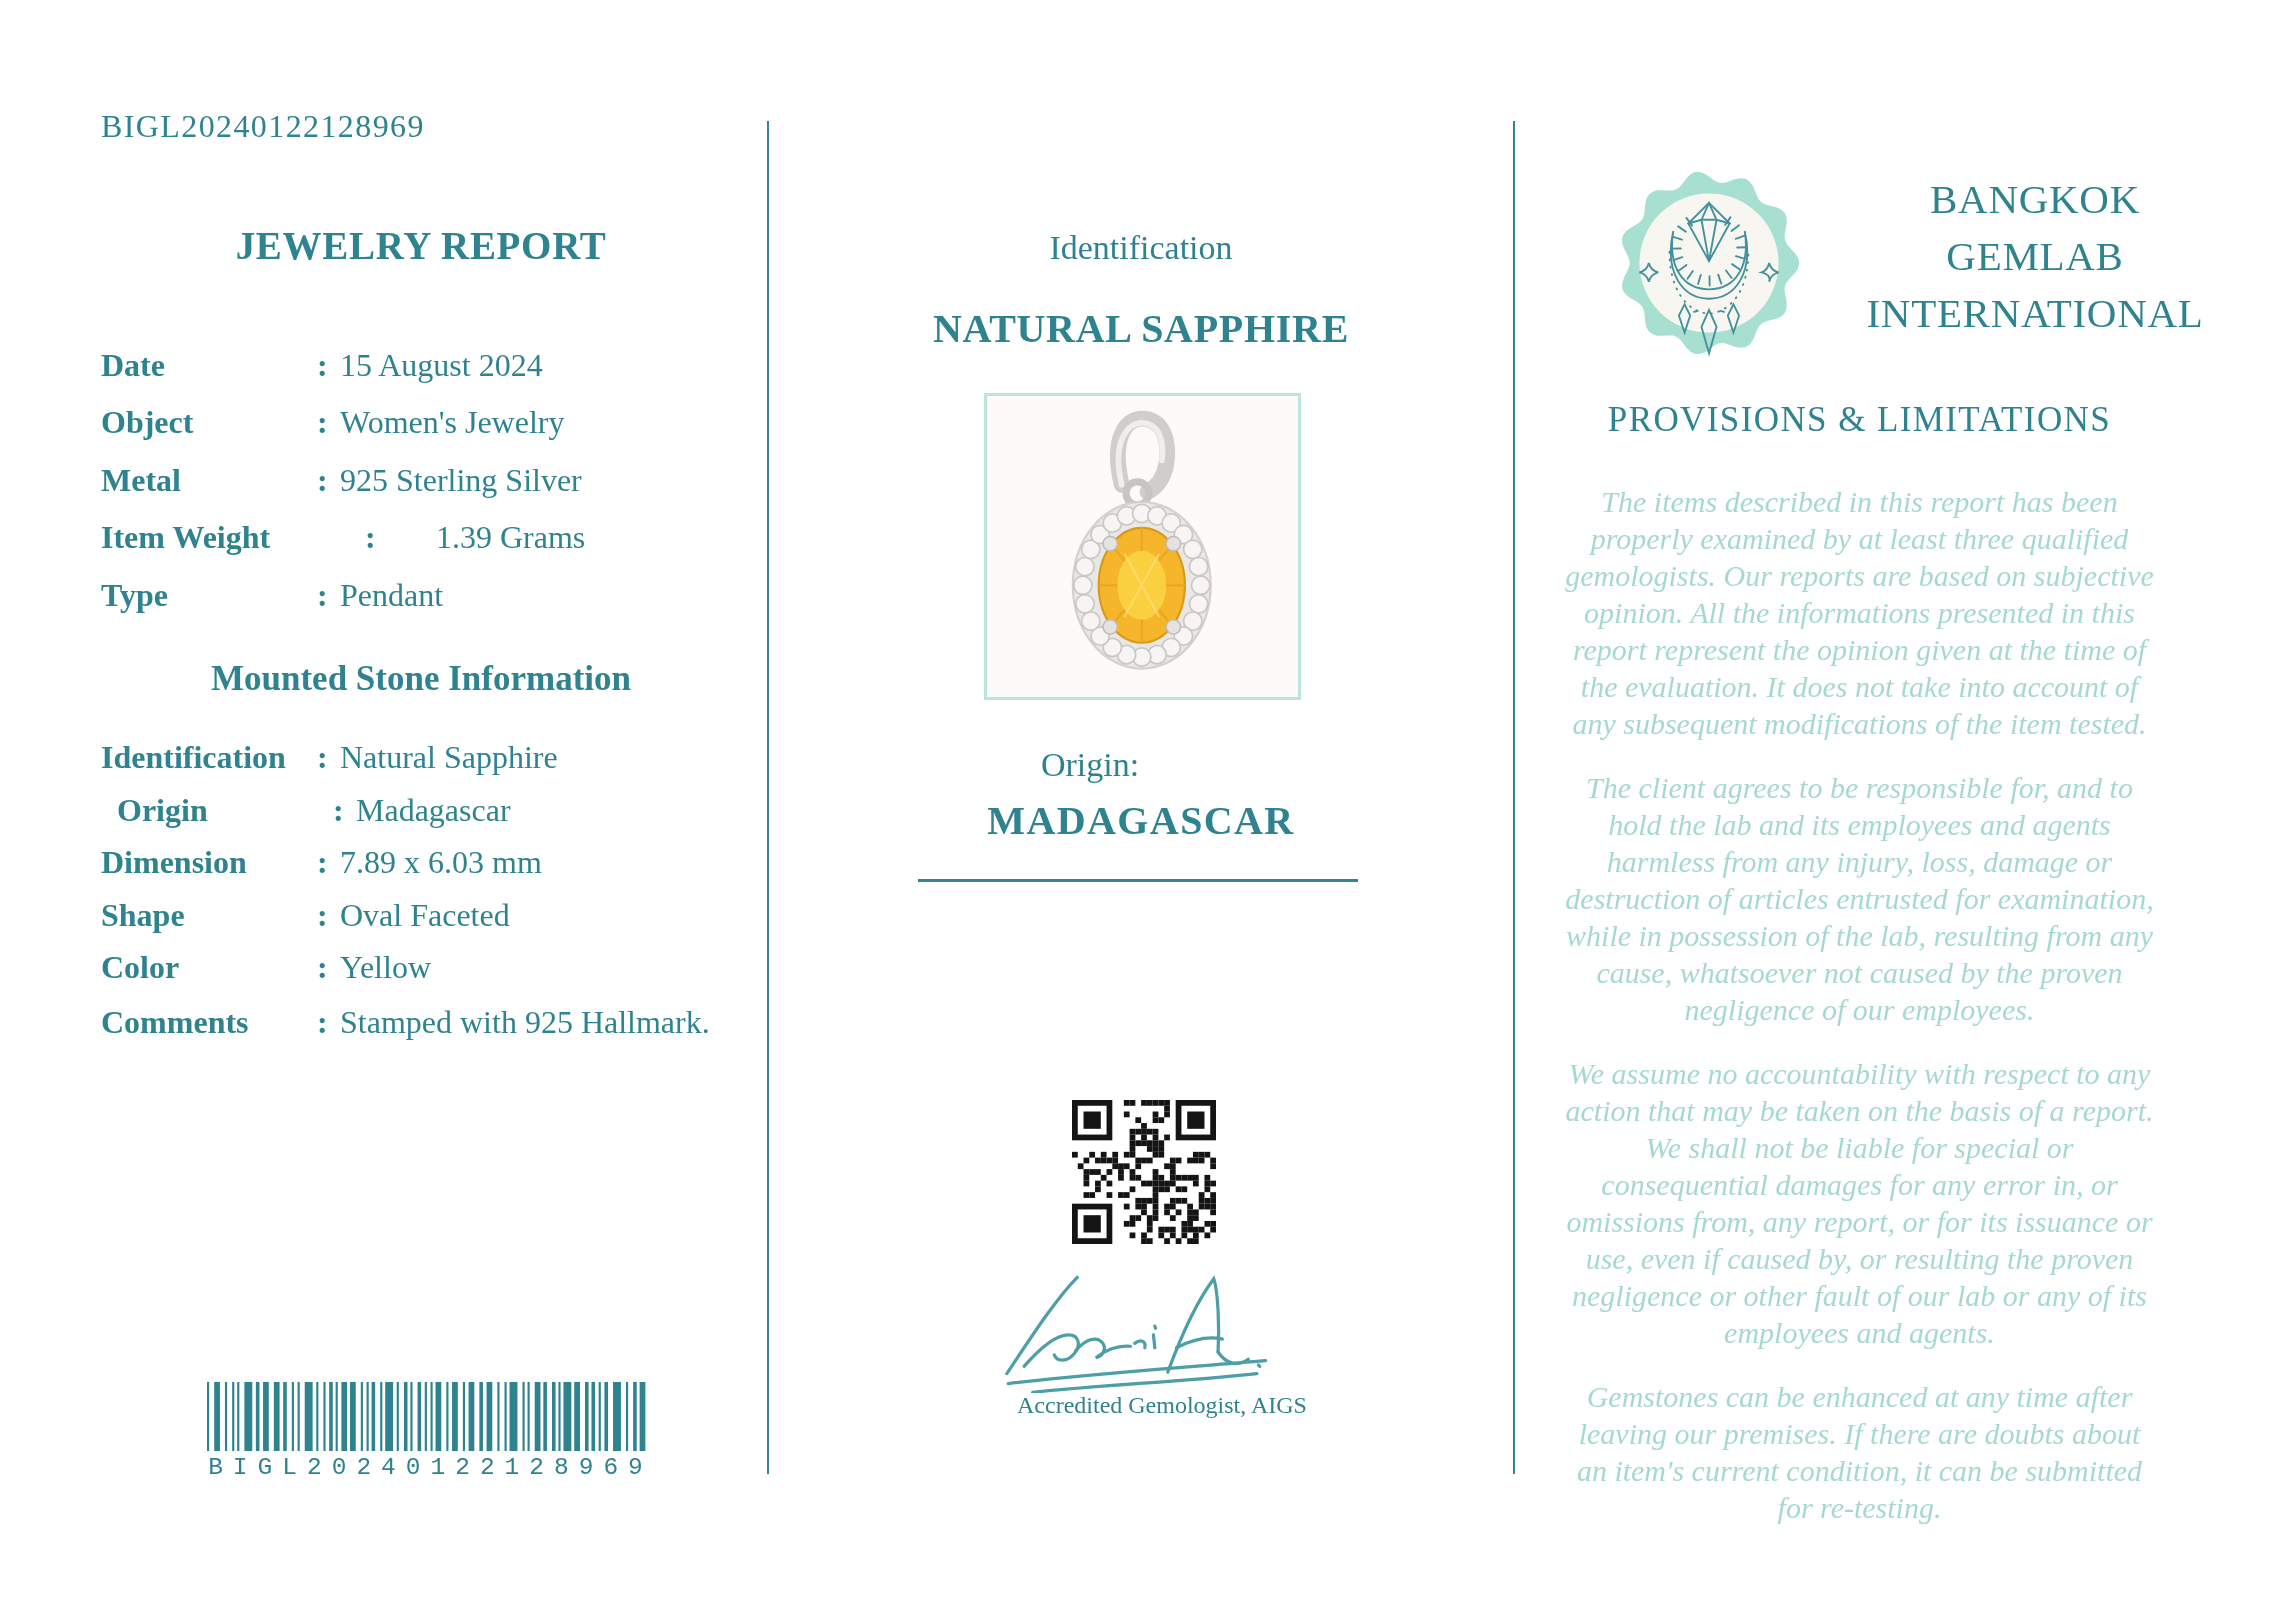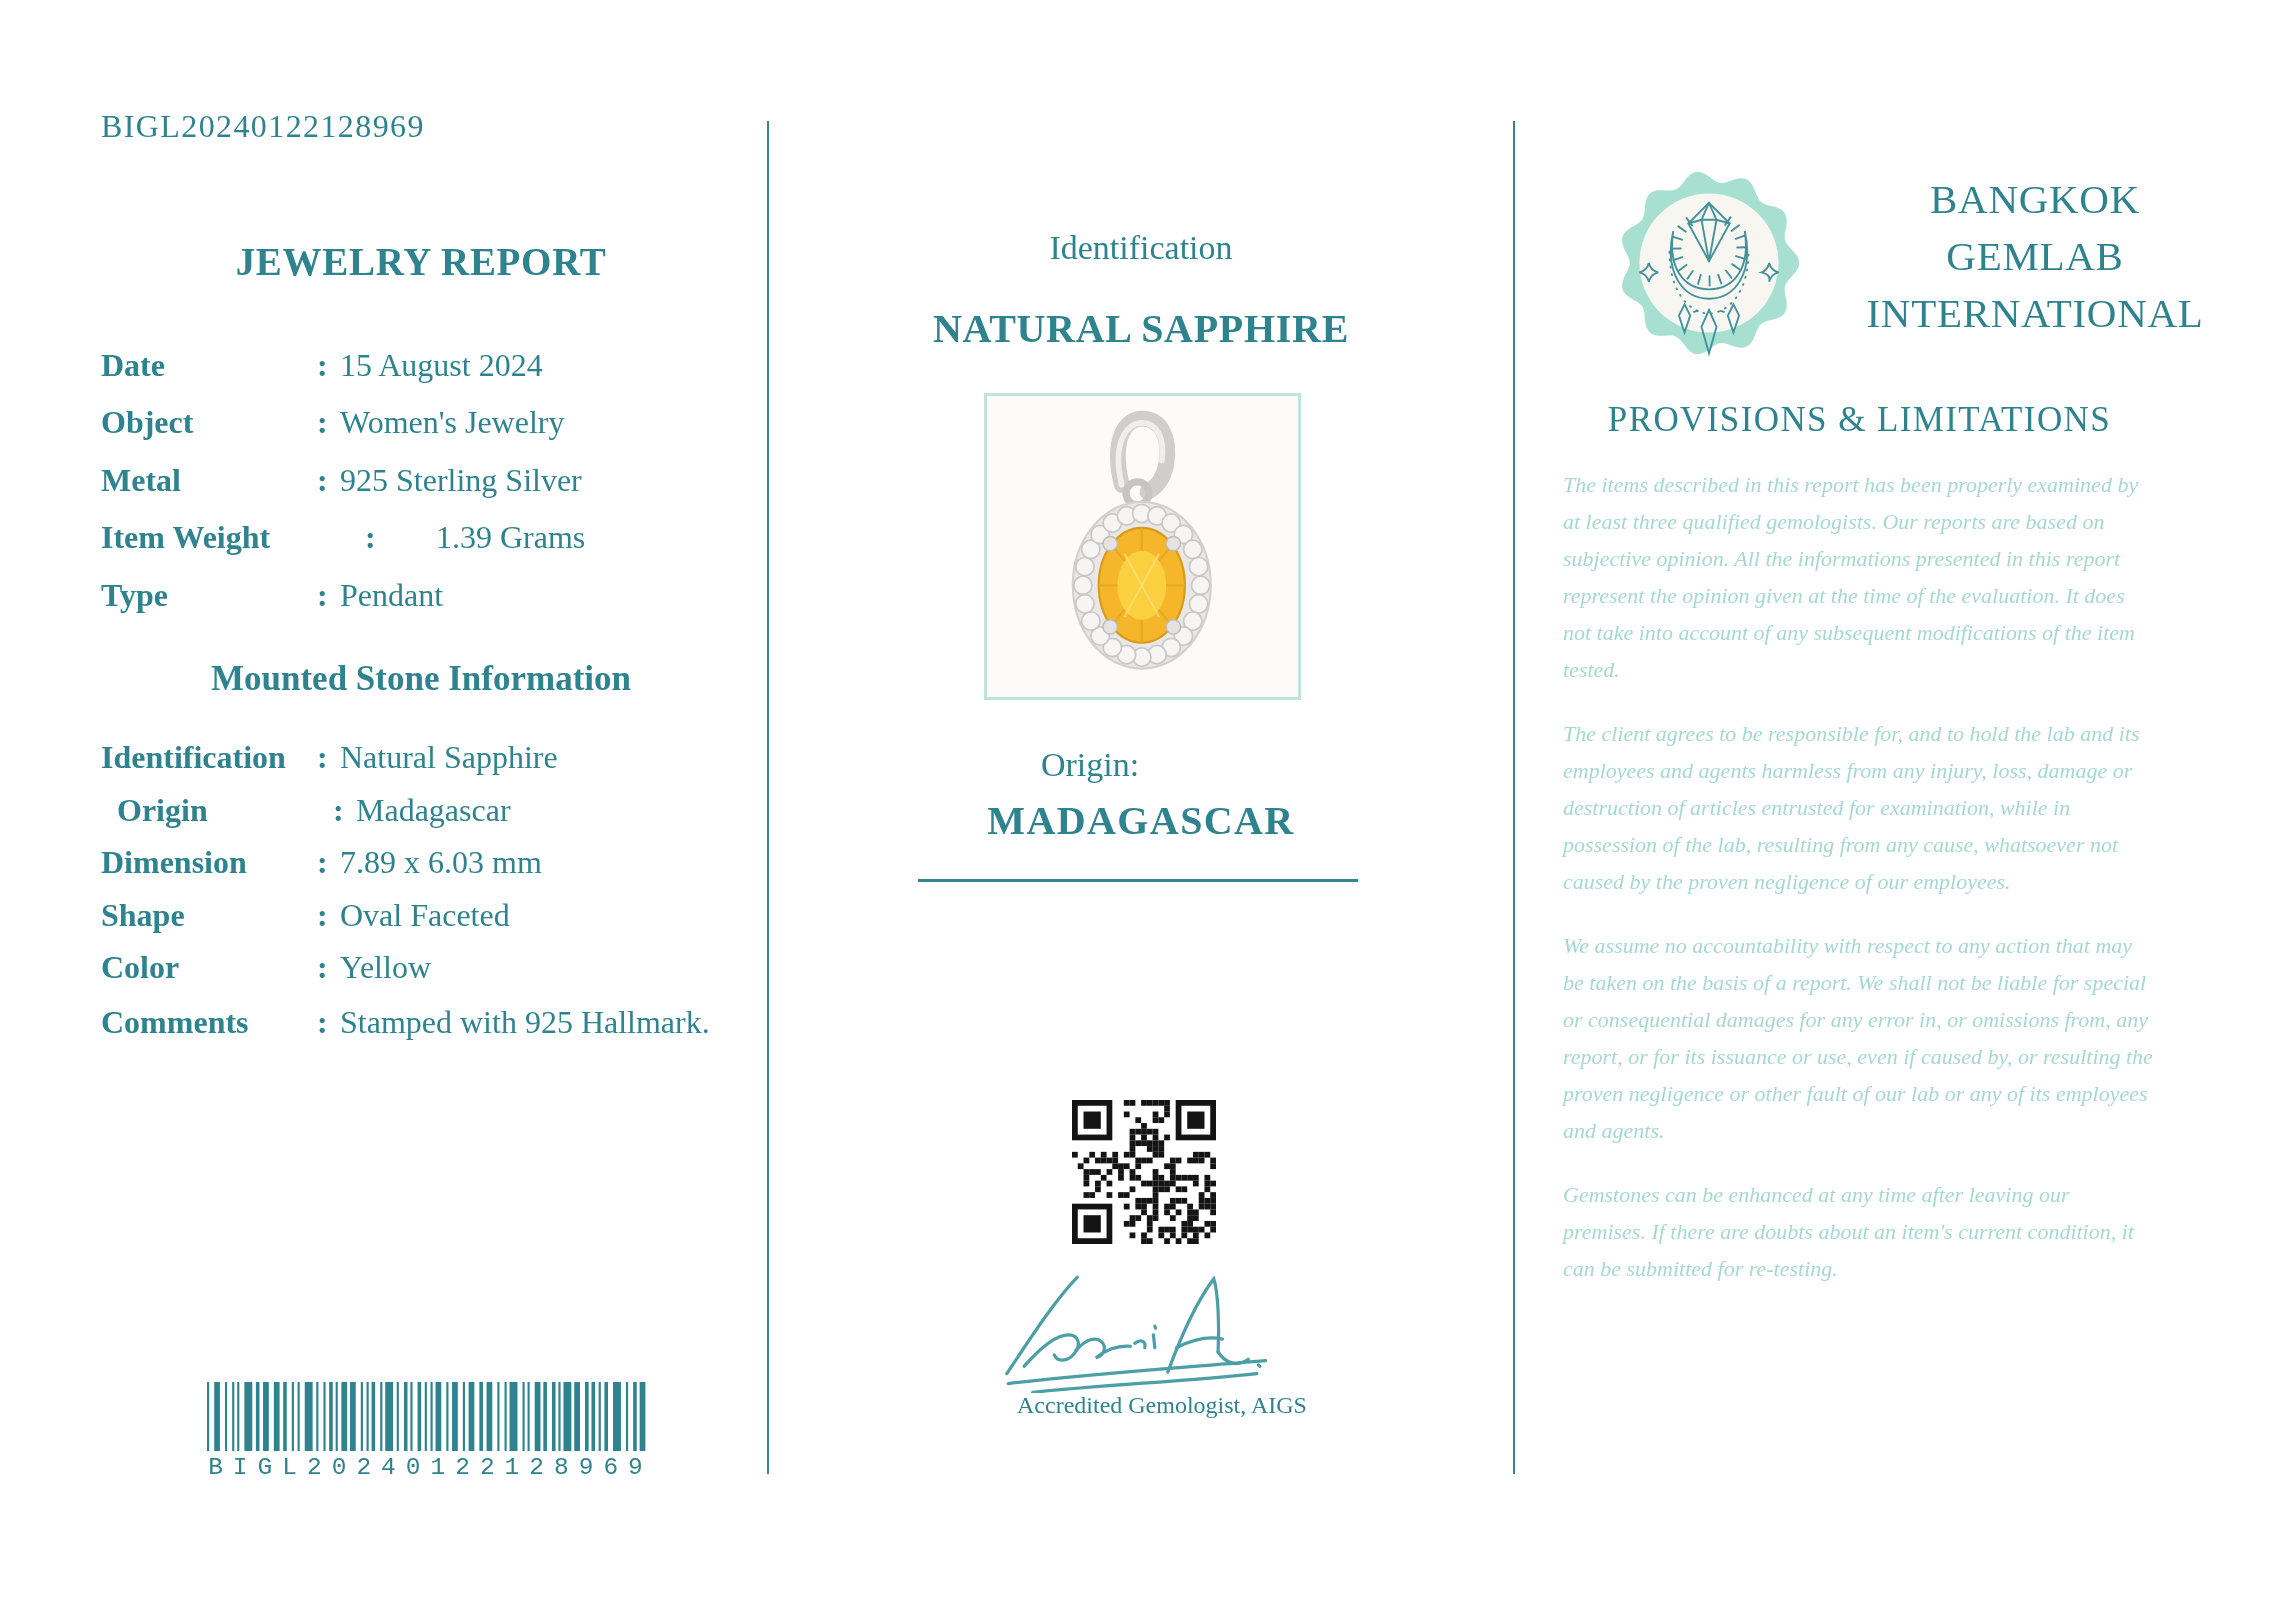--- a/index.html
+++ b/index.html
@@ -13,7 +13,7 @@
 
   
   .report-num{left:101px;top:108px;font-size:32px;letter-spacing:1.4px;}
-  .left-title{left:101px;top:223px;width:640px;font-size:39px;font-weight:bold;letter-spacing:0.7px;margin-top:16px;}
+  .left-title{left:101px;top:223px;width:640px;font-size:39px;font-weight:bold;letter-spacing:0.7px;}
   .field-row{left:101px;width:640px;height:43px;font-size:32px;display:flex;align-items:baseline;}
   .field-row .lbl{width:216px;font-weight:bold;flex:none;}
   .field-row .colon{width:23px;flex:none;font-weight:bold;}

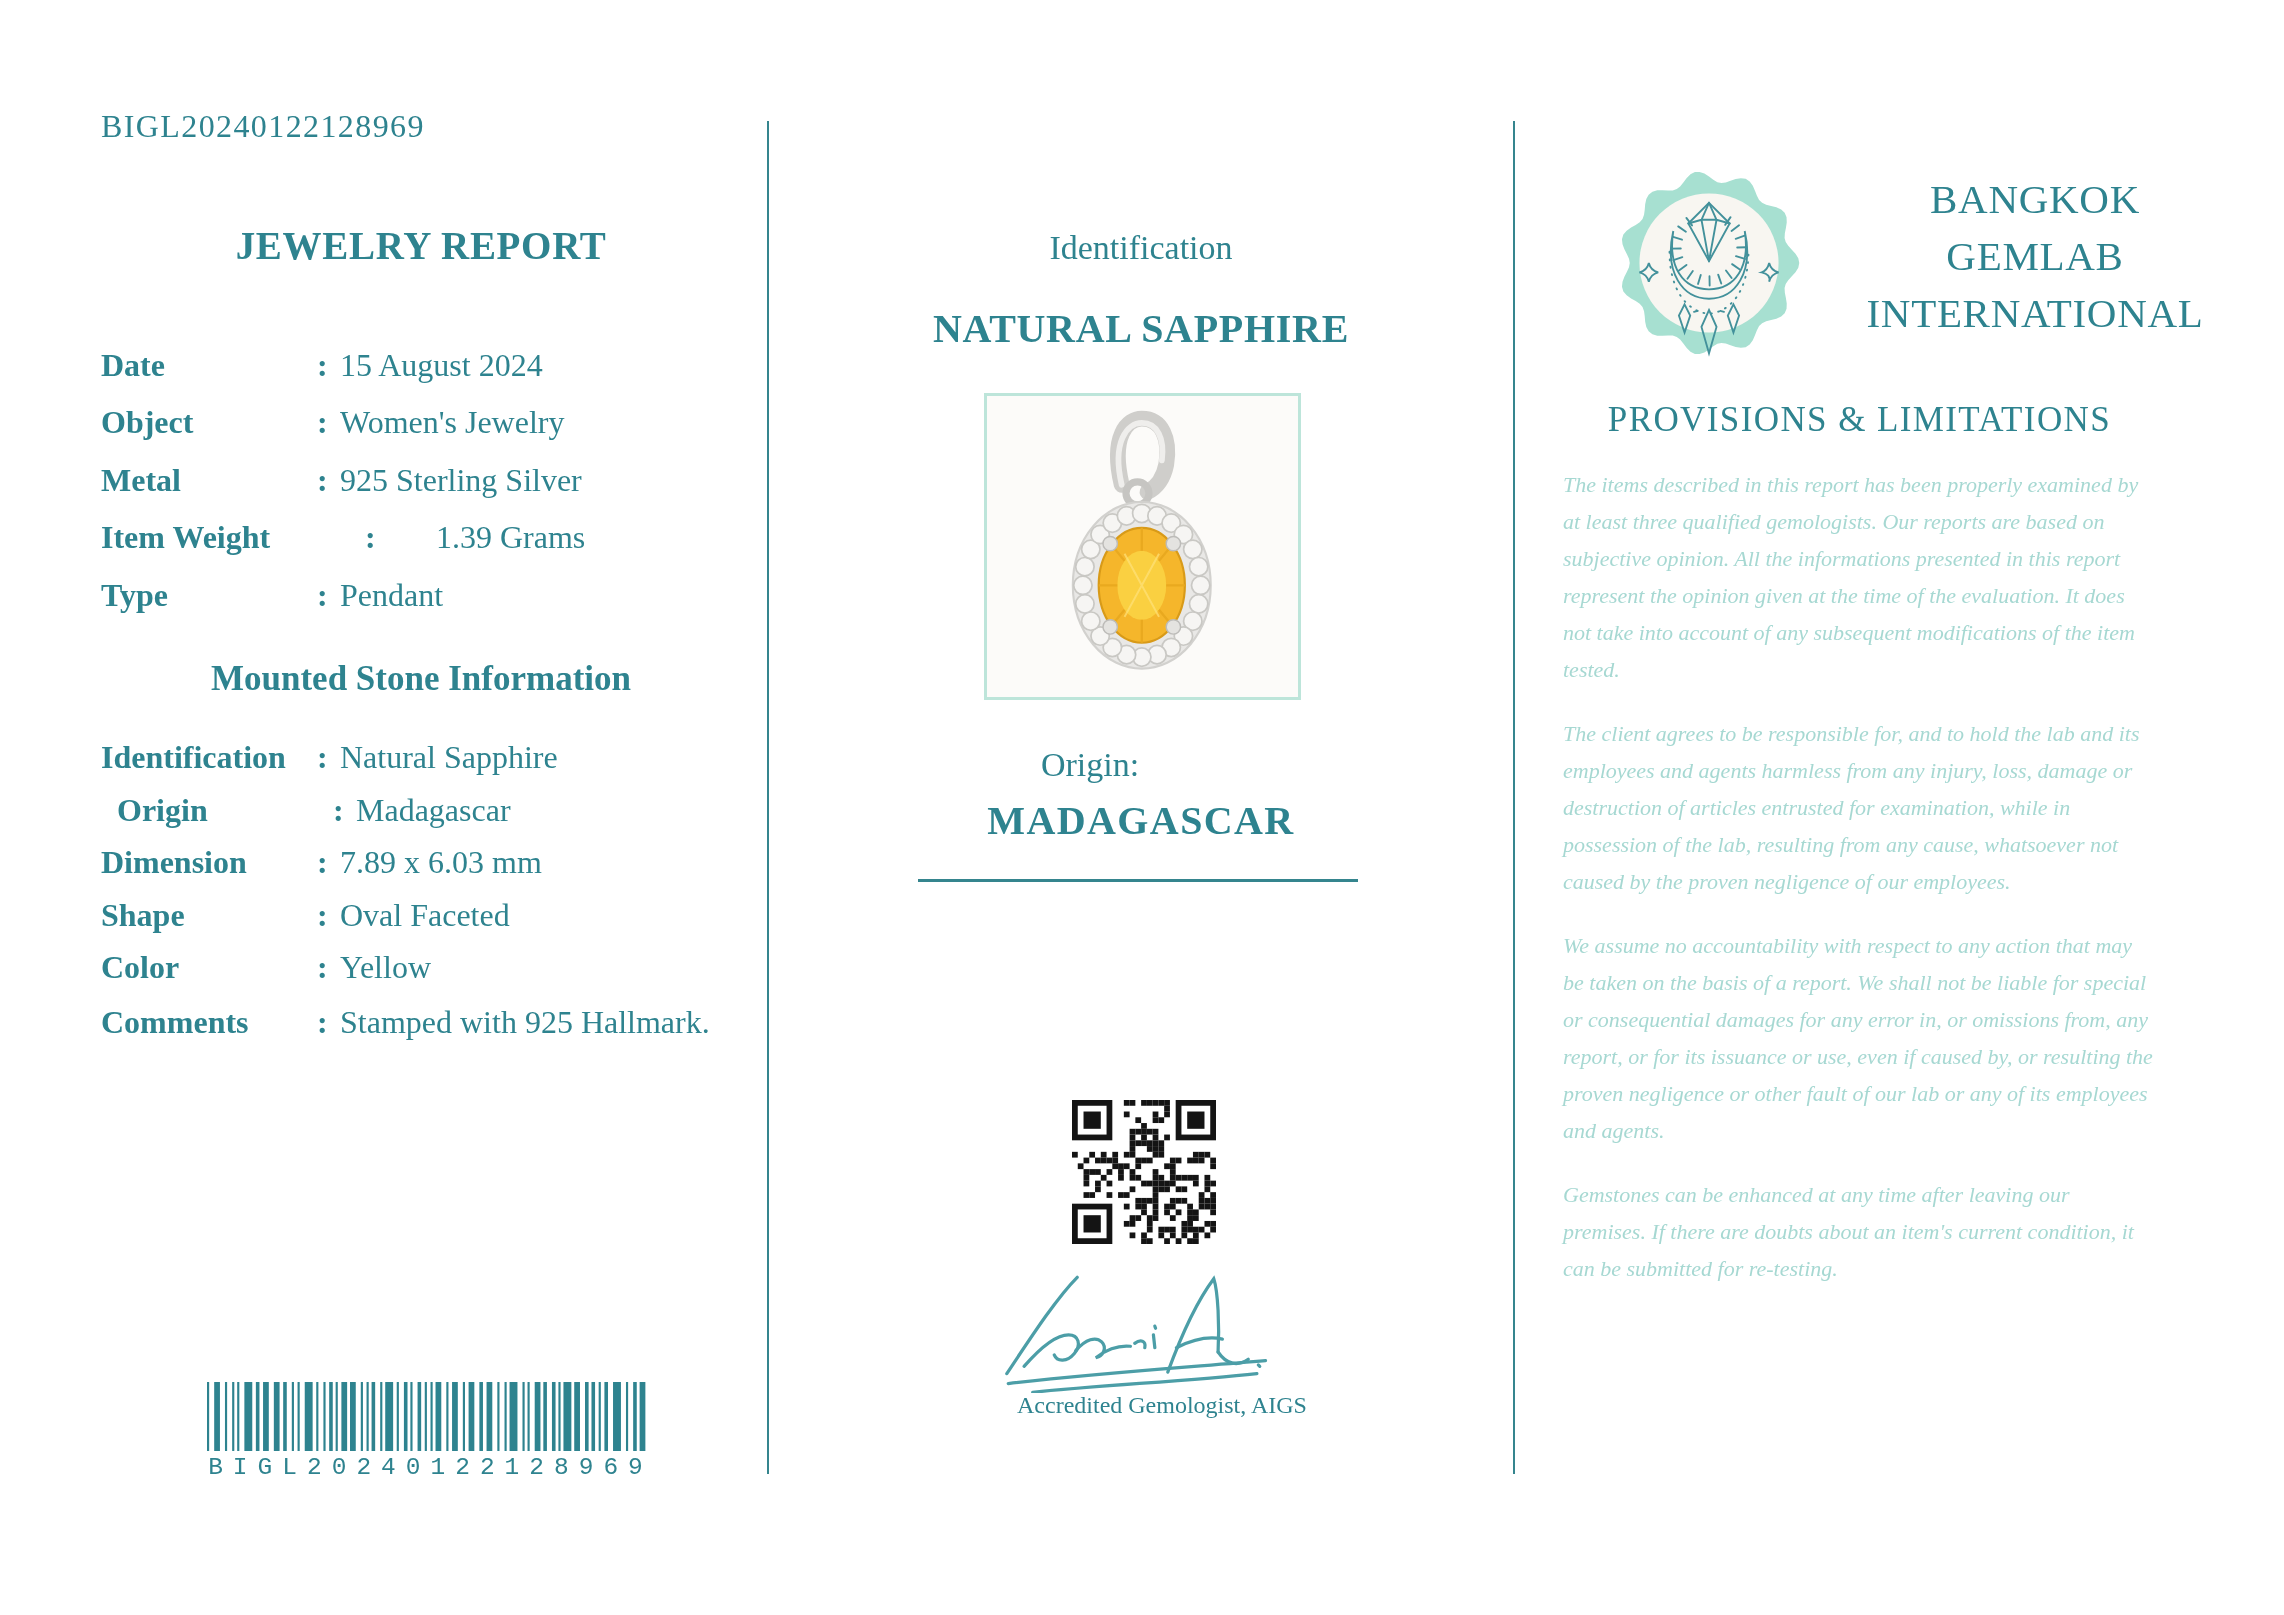--- a/index.html
+++ b/index.html
@@ -42,8 +42,8 @@
   .lab-name{left:1825px;top:171px;width:420px;font-size:41px;line-height:57px;letter-spacing:0.7px;}
   .prov-title{left:1543px;top:400px;width:633px;font-size:35px;letter-spacing:1.4px;}
   .prov-body{left:1543px;top:466px;width:633px;}
-  .prov-body p{width:593px;margin:0 auto 27px auto;font-style:italic;font-size:22px;
-               line-height:37px;color:#A6D8D2;}
+  .prov-body p{width:593px;margin:17px auto 27px auto;font-style:italic;font-size:30px;
+               line-height:37px;color:#A6D8D2;text-align:center;}
 </style>
 </head>
 <body>

